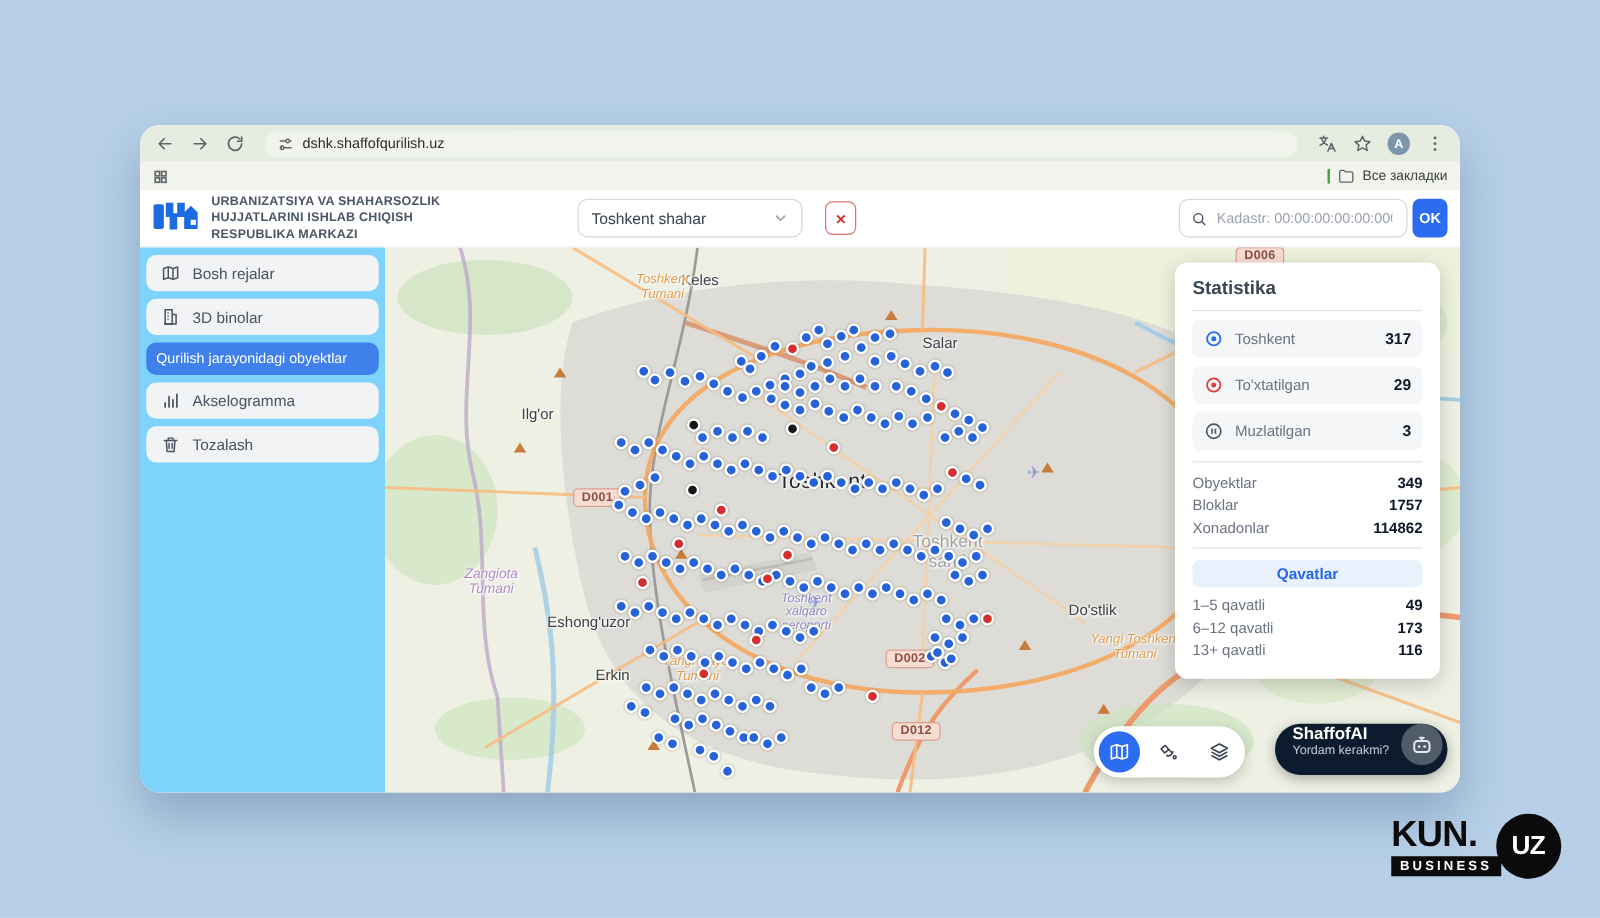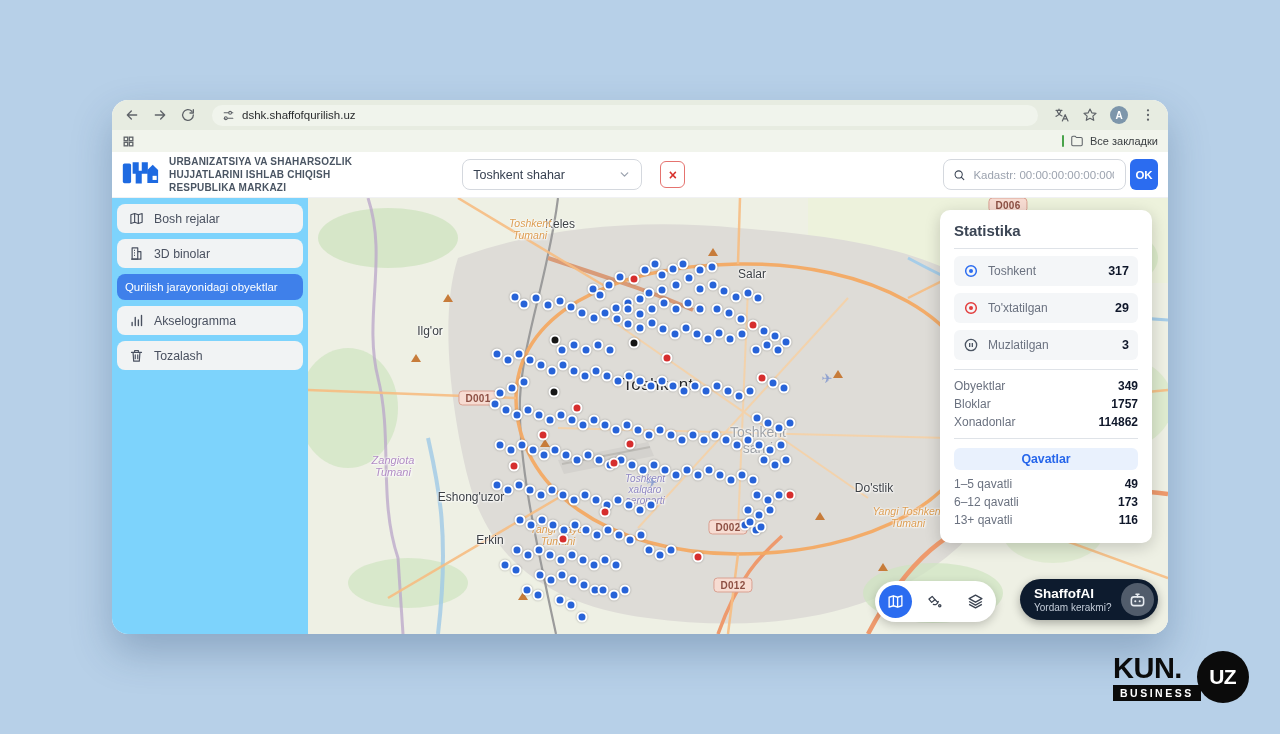--- a/index.html
+++ b/index.html
@@ -66,7 +66,7 @@
   .map-controls{position:absolute;left:567px;top:383px;background:#fff;border-radius:22px;padding:4px;display:flex;gap:7px;box-shadow:0 3px 10px rgba(0,0,0,.2);}
   .cbtn{width:33px;height:33px;border-radius:50%;background:#fff;display:flex;align-items:center;justify-content:center;color:#3c4452;border:none;}
   .cbtn.primary{background:#2b6cf0;color:#fff;}
-  .assistant{position:absolute;left:712px;top:381px;width:138px;height:41px;background:#0d1b2e;border-radius:22px;display:flex;align-items:center;padding:0 4px 0 14px;box-shadow:0 3px 10px rgba(0,0,0,.3);}
+  .assistant{position:absolute;left:712px;top:381px;width:138px;height:41px;background:#0d1b2e;border-radius:22px;display:flex;padding:0 4px 0 14px;box-shadow:0 3px 10px rgba(0,0,0,.3);}
   .assistant .txt{line-height:1.15;}
   .assistant .t1{font-size:13.5px;font-weight:bold;color:#fff;}
   .assistant .t2{font-size:10px;color:#c3ccd8;}

